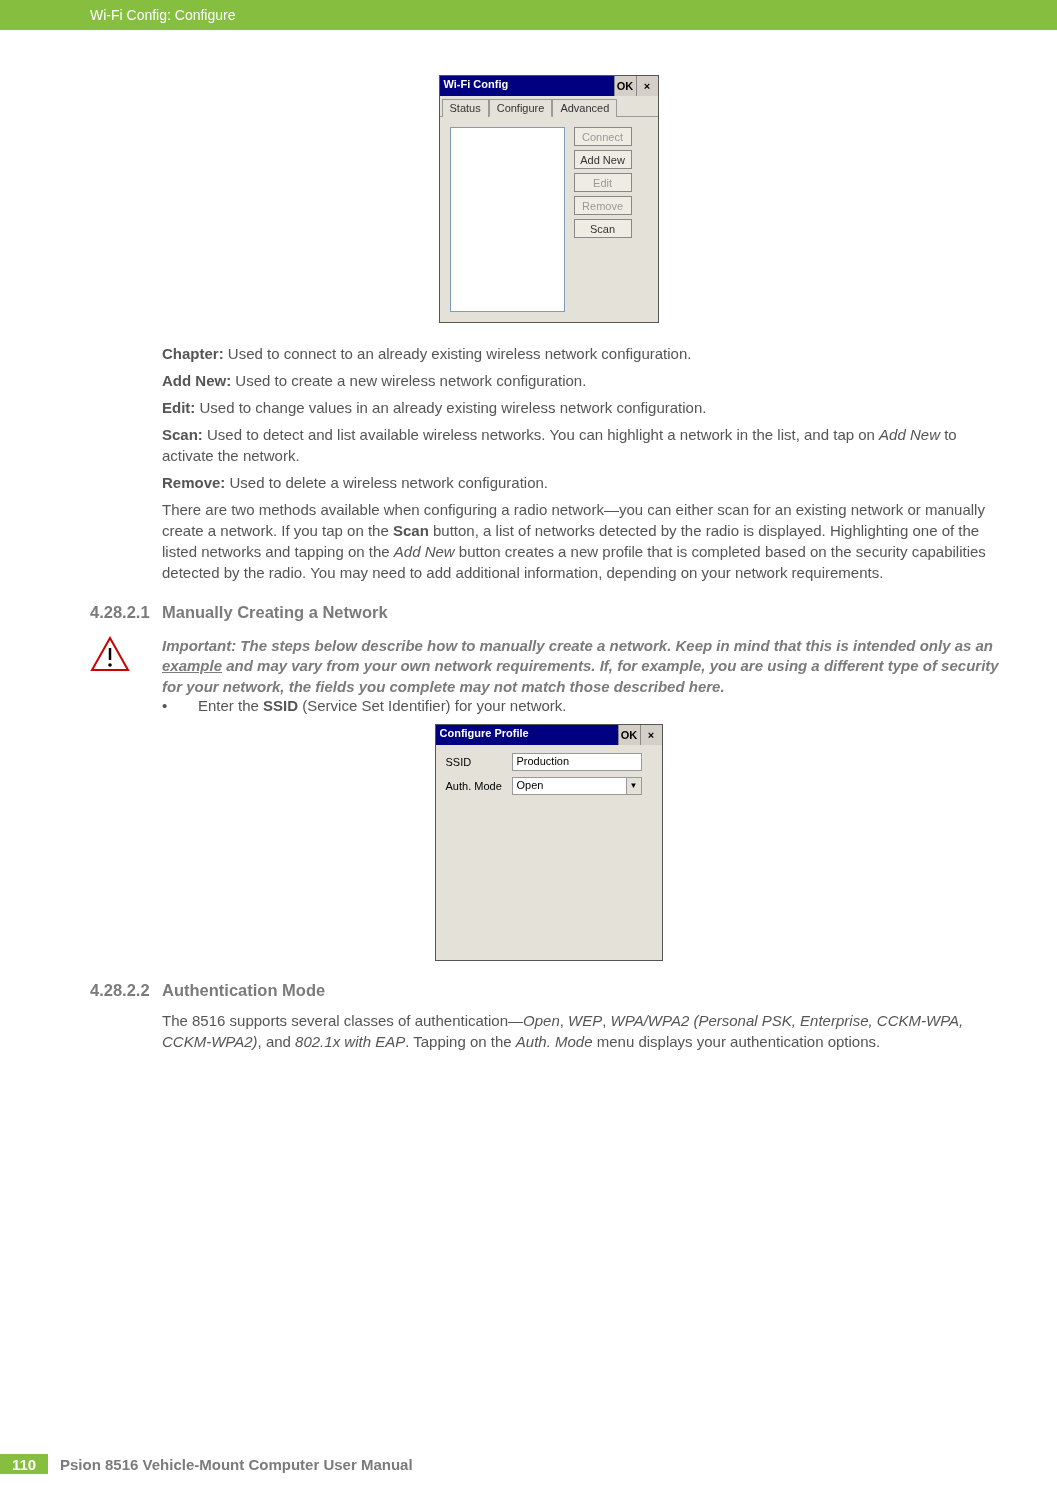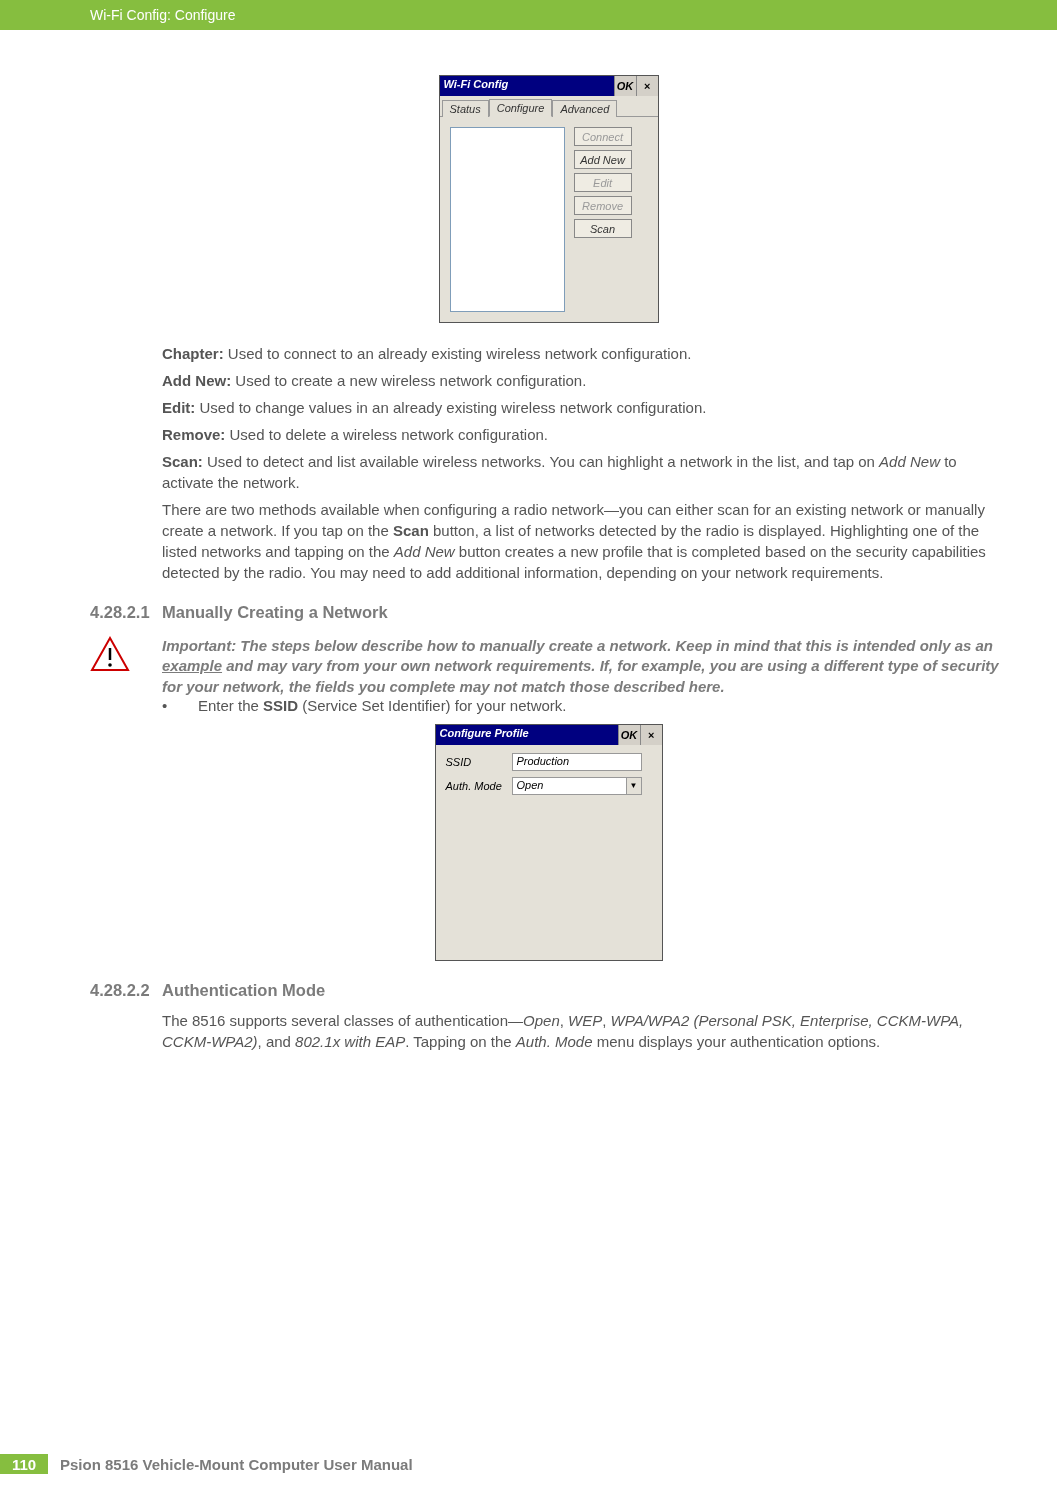--- a/index.html
+++ b/index.html
@@ -27,7 +27,6 @@
   .fig-center {
     text-align: center;
     margin: 0 0 20px 0;
-    font-style: italic;
   }
   .win {
     display: inline-block;

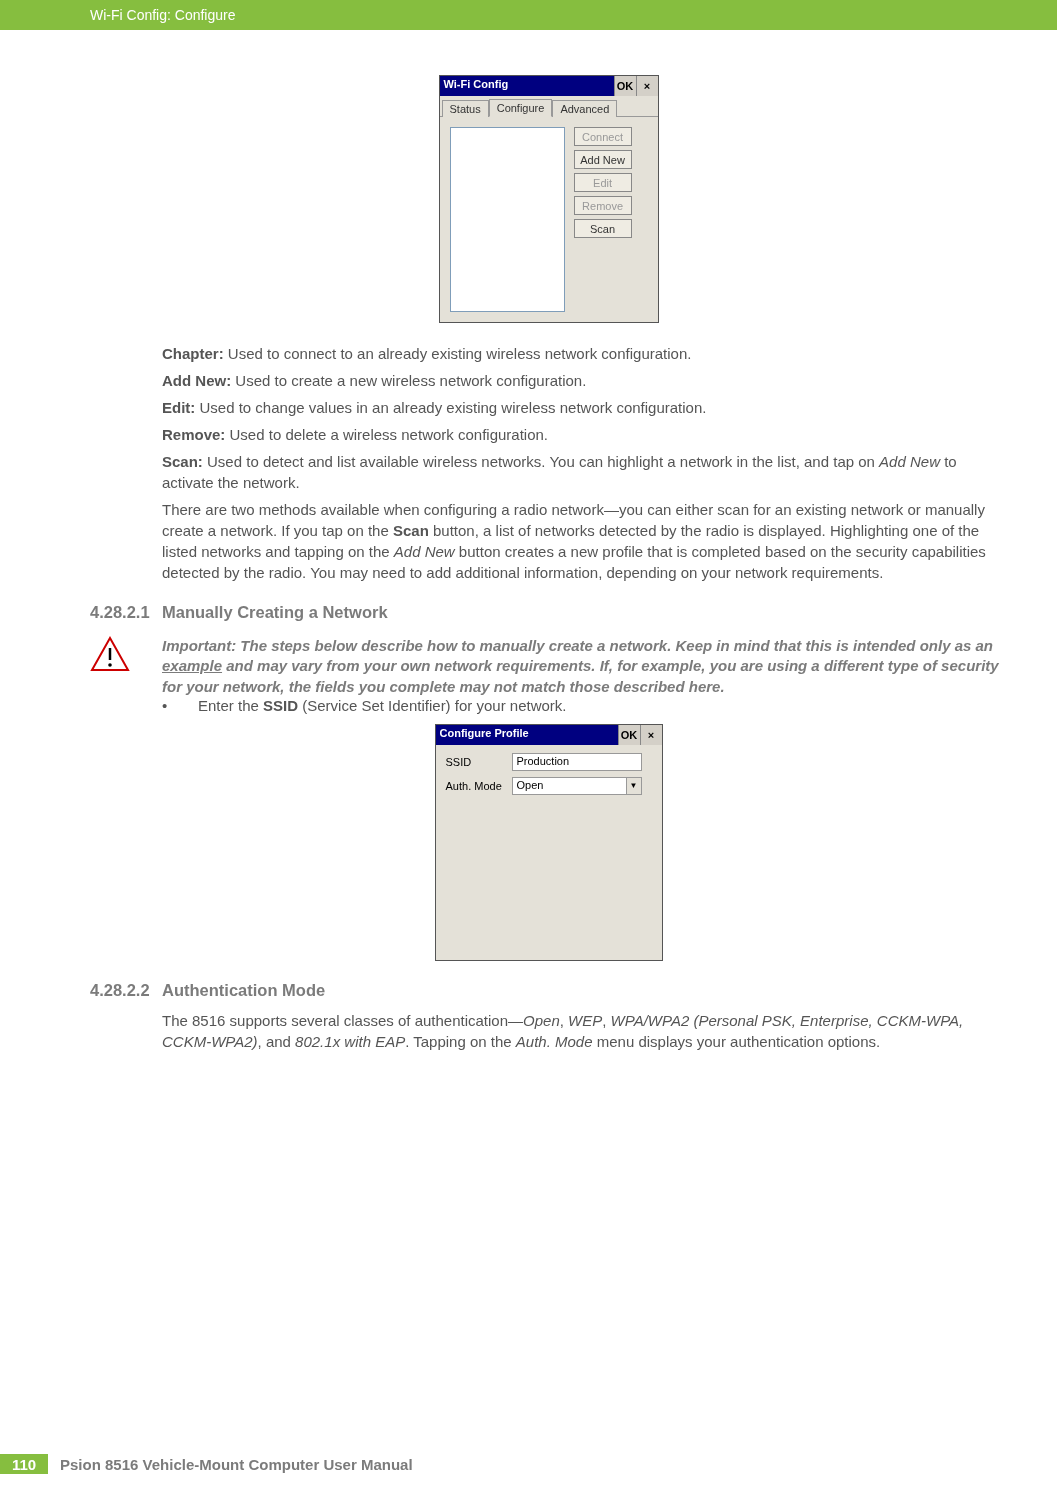--- a/index.html
+++ b/index.html
@@ -67,7 +67,6 @@
     padding: 2px 2px 0 2px;
     border-bottom: 1px solid #999;
     font-size: 11px;
-    align-items: center;
   }
   .tabsrow .tab {
     border: 1px solid #999;

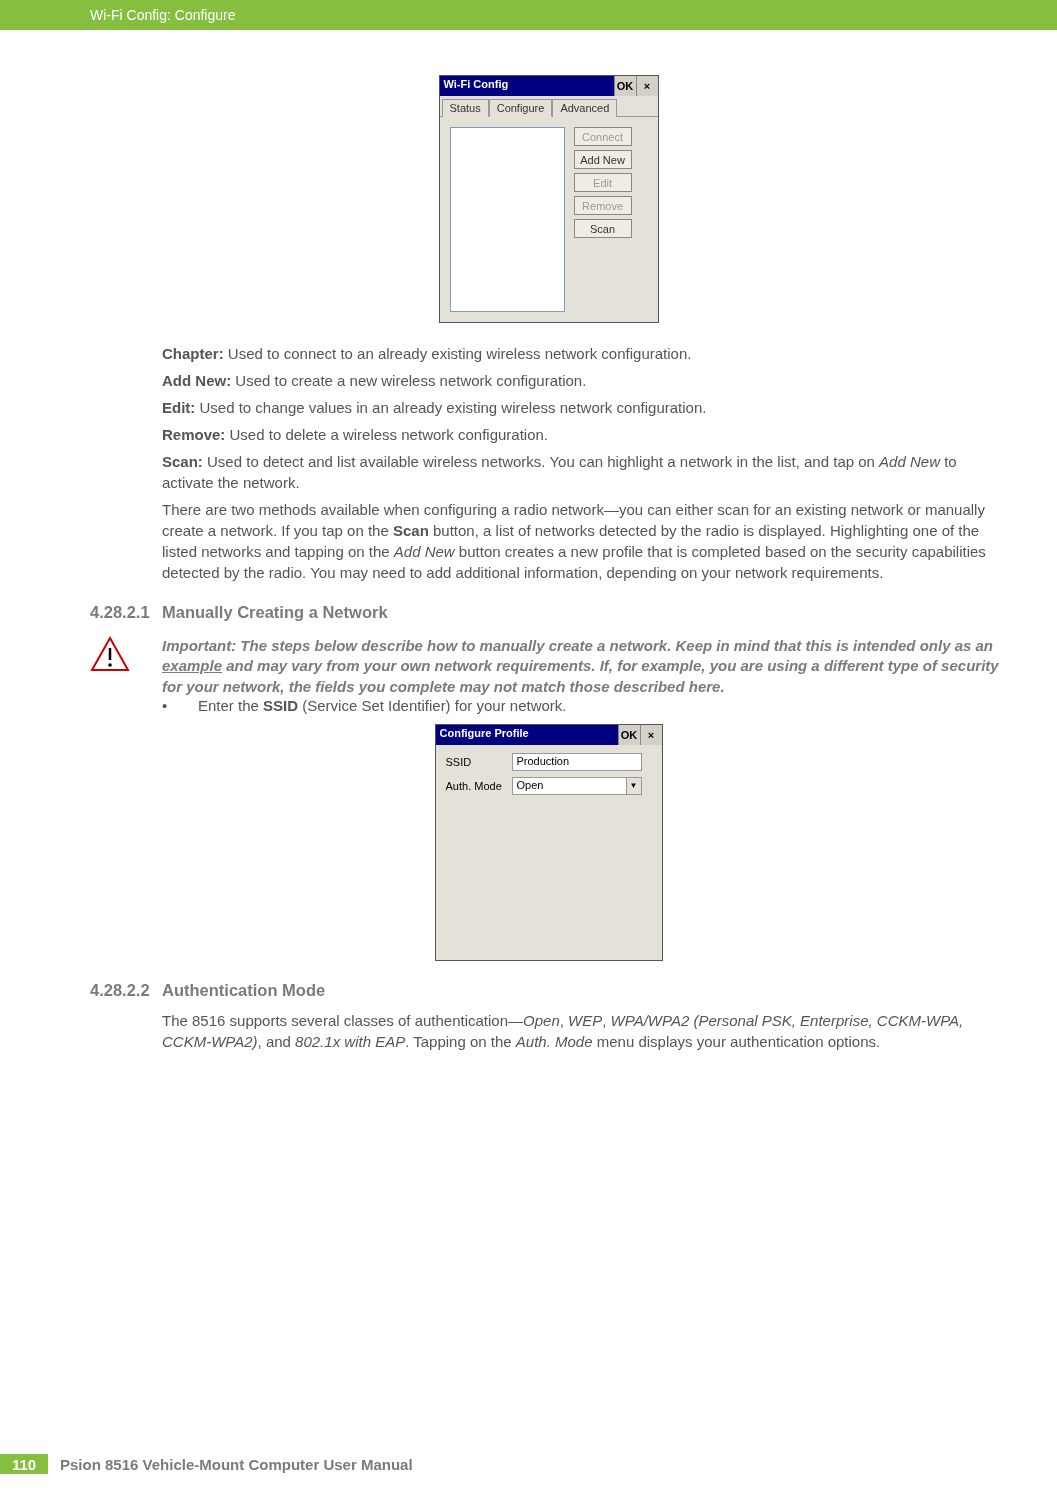--- a/index.html
+++ b/index.html
@@ -288,8 +288,8 @@
     <p><strong>Chapter:</strong><span> Used to connect to an already existing wireless network configuration.</span></p>
     <p><strong>Add New:</strong><span> Used to create a new wireless network configuration.</span></p>
     <p><strong>Edit:</strong><span> Used to change values in an already existing wireless network configuration.</span></p>
+    <p><strong>Scan:</strong><span> Used to detect and list available wireless networks. You can highlight a network in the list, and tap on </span><em class="it">Add New</em><span> to activate the network.</span></p>
     <p><strong>Remove:</strong><span> Used to delete a wireless network configuration.</span></p>
-    <p><strong>Scan:</strong><span> Used to detect and list available wireless networks. You can highlight a network in the list, and tap on </span><em class="it">Add New</em><span> to activate the network.</span></p>
   </div>
 
   <p class="para indent">

